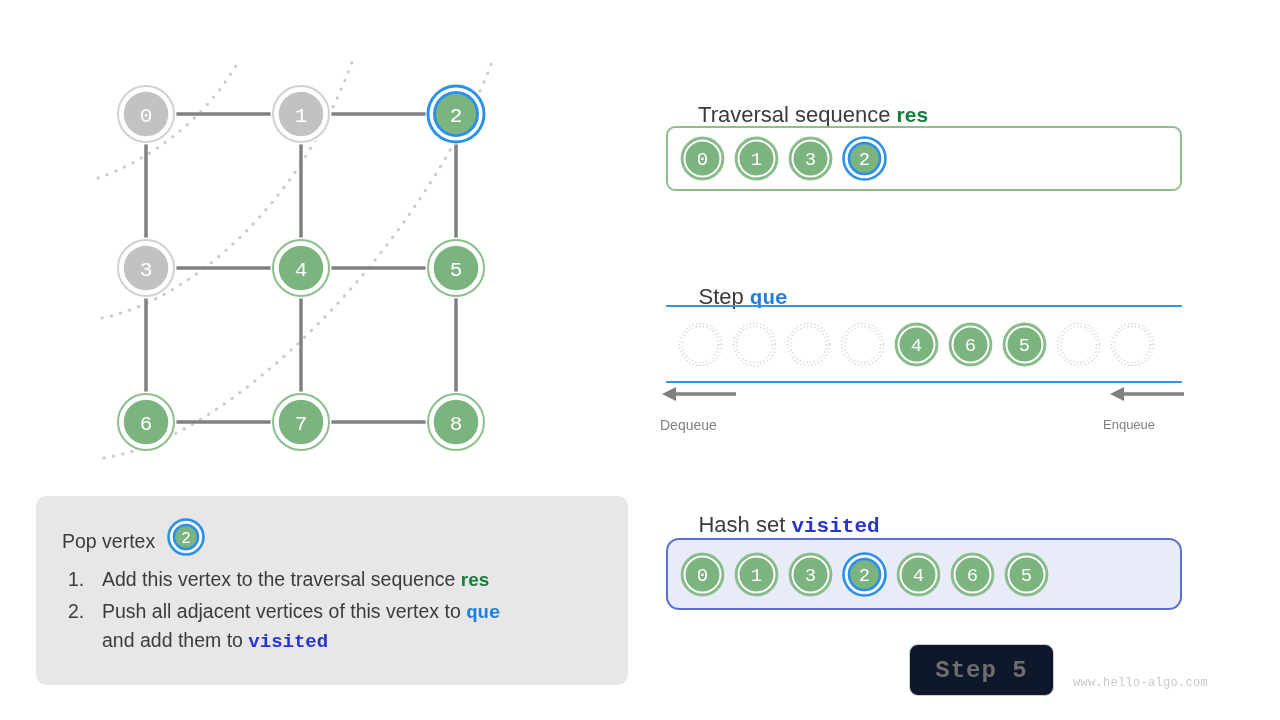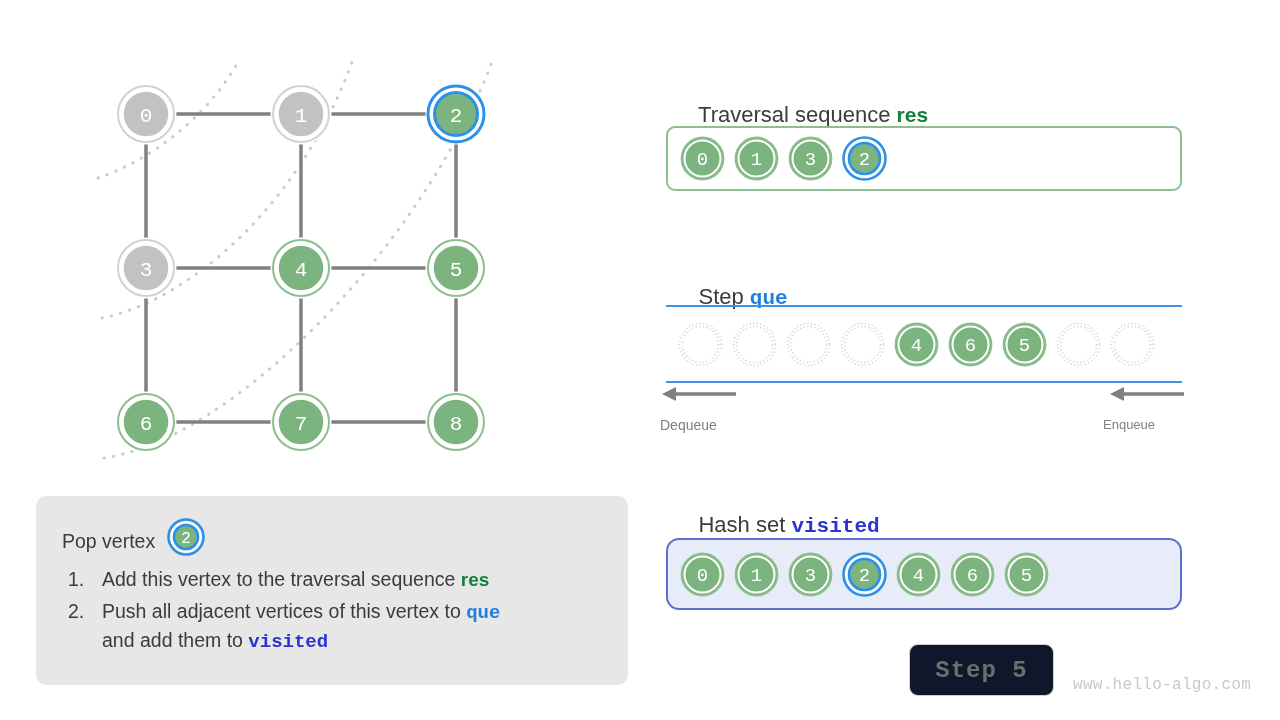--- a/index.html
+++ b/index.html
@@ -181,7 +181,7 @@
     position: absolute;
     left: 1073px; top: 676px;
     font-family: "Liberation Mono", monospace;
-    font-size: 16px;
+    font-size: 12px;
     color: #c9c9c9;
     letter-spacing: 0.3px;
   }

